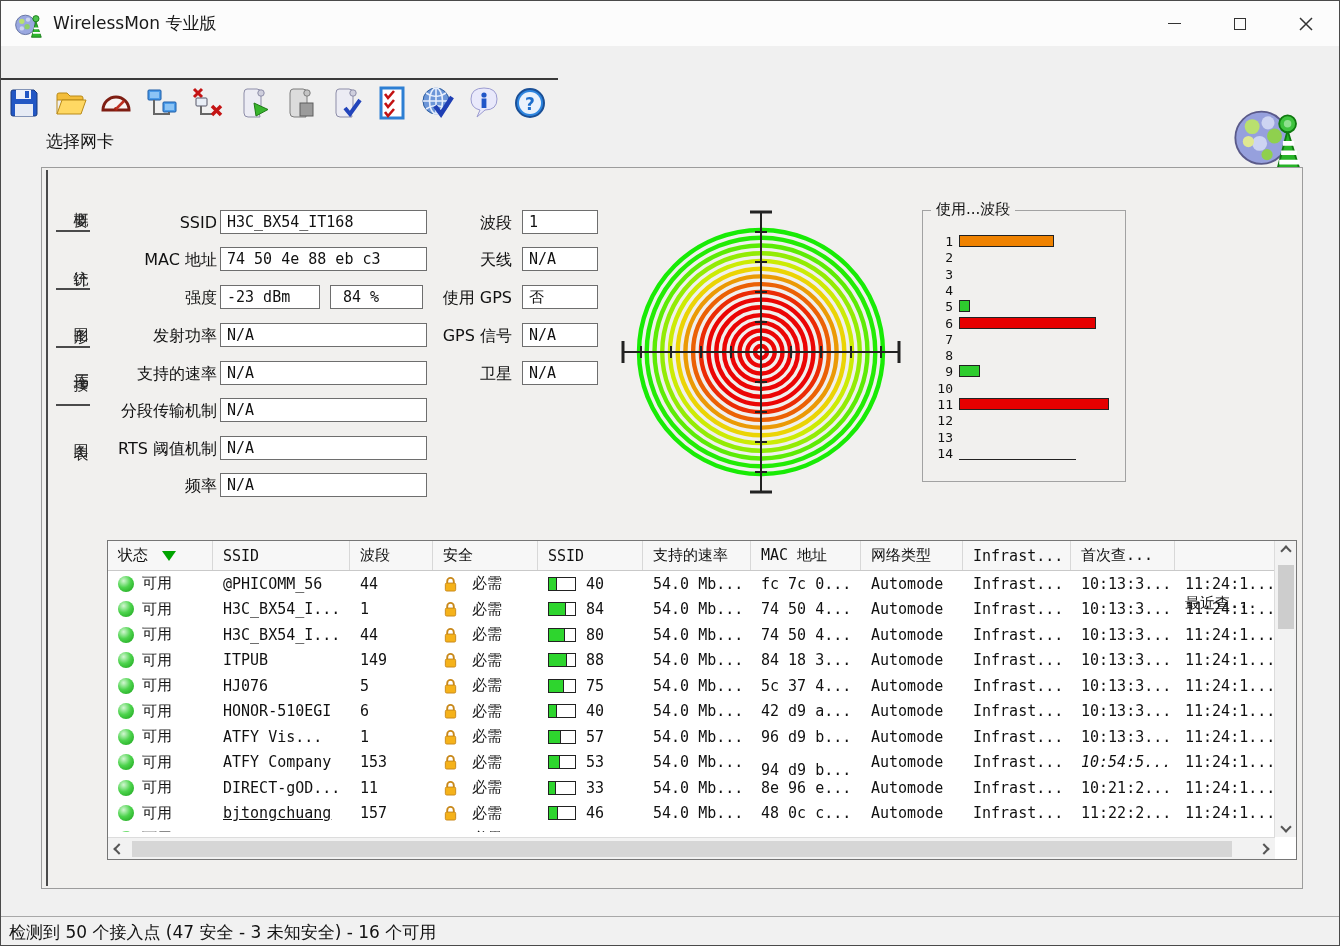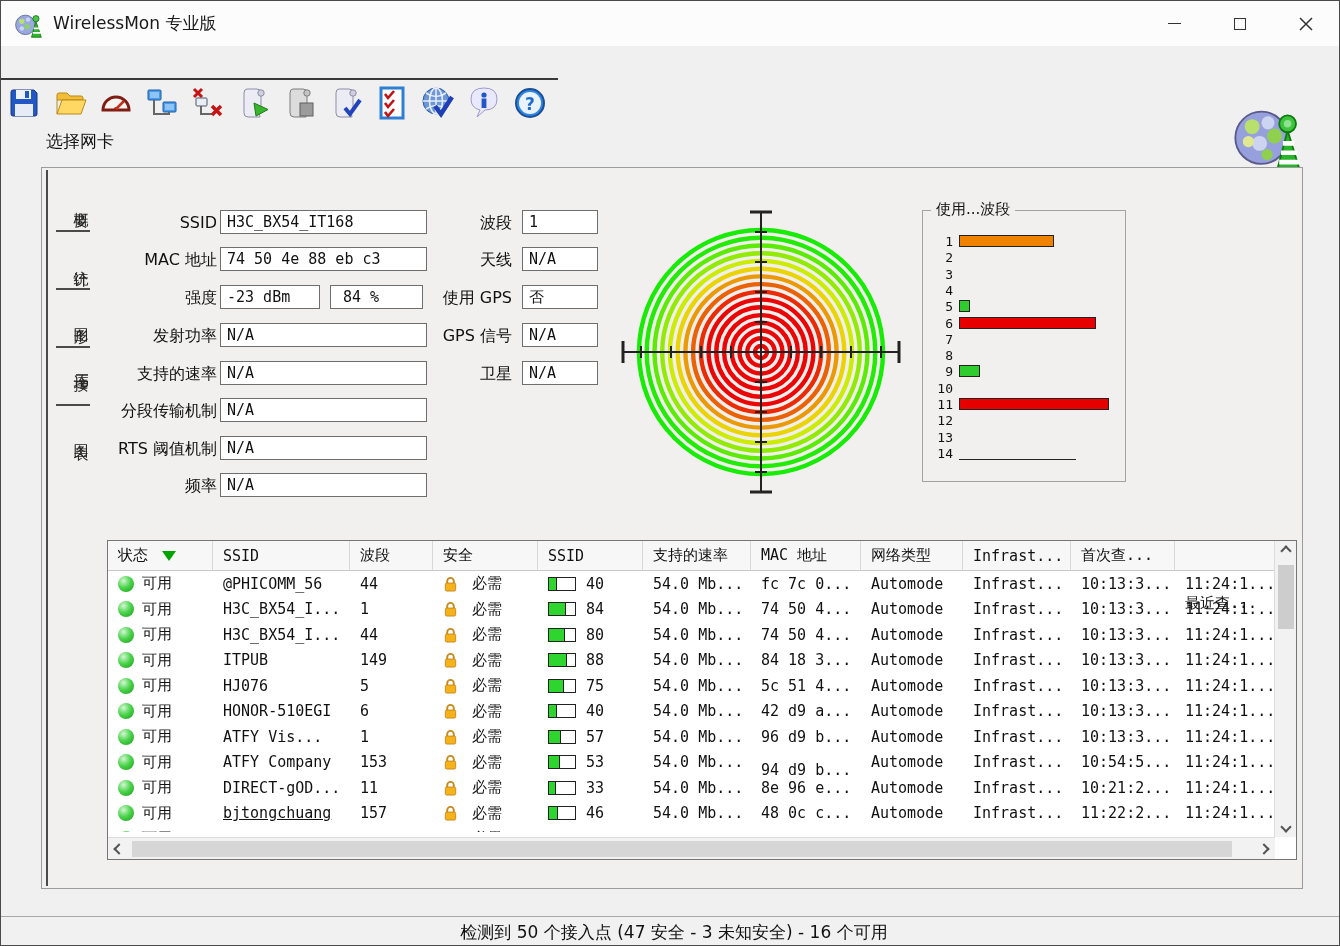--- a/index.html
+++ b/index.html
@@ -534,7 +534,7 @@
               <span>75</span>
             </div>
             <div class="td" style="width: 108px;">54.0 Mb...</div>
-            <div class="td" style="width: 110px;">5c 51 4...</div>
+            <div class="td" style="width: 110px;">5c 37 4...</div>
             <div class="td" style="width: 102px;">Automode</div>
             <div class="td" style="width: 108px;">Infrast...</div>
             <div class="td" style="width: 104px;">10:13:3...</div>

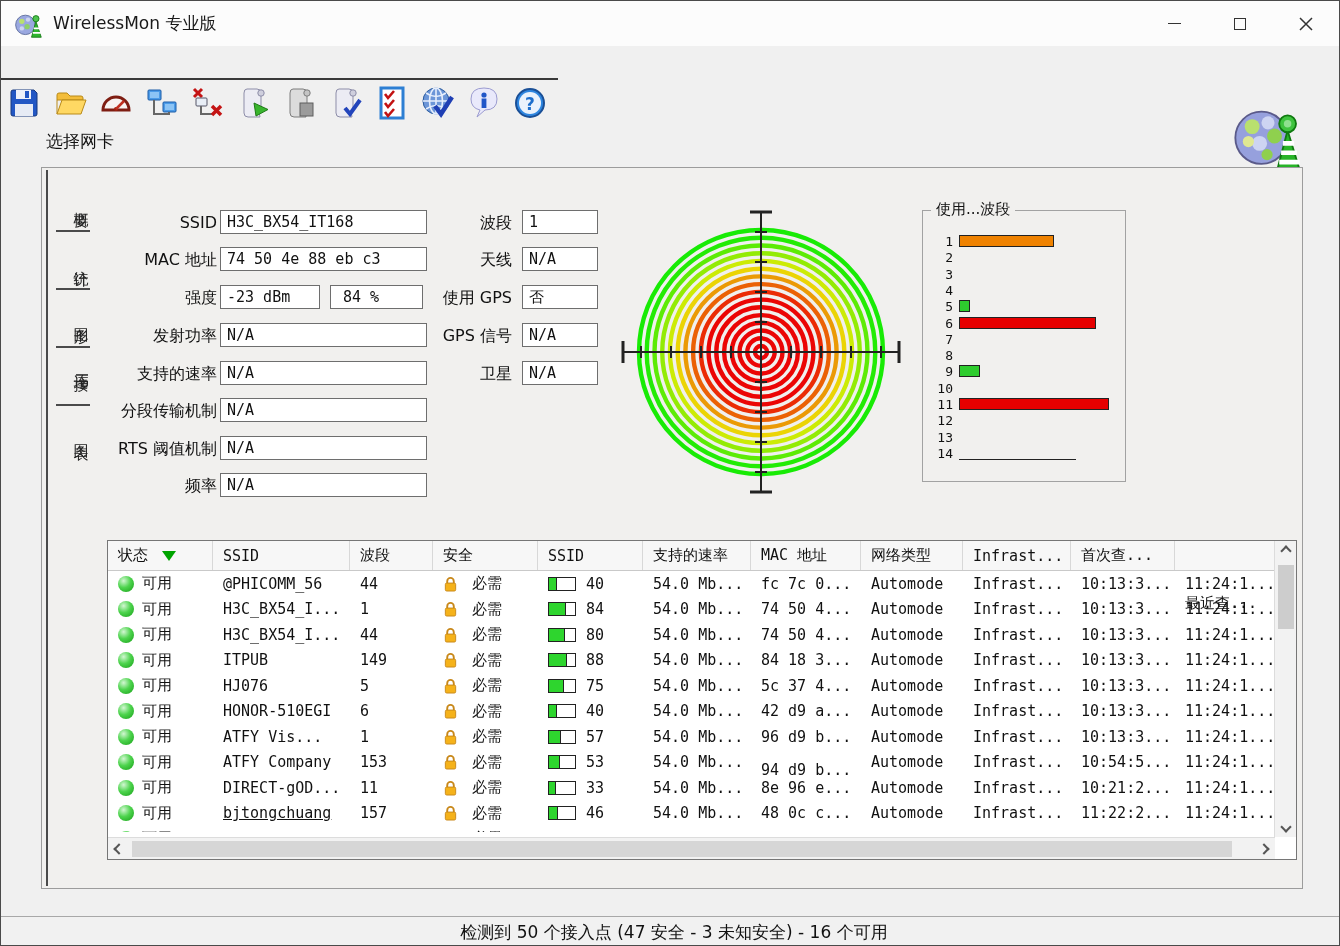--- a/index.html
+++ b/index.html
@@ -618,7 +618,7 @@
             <div class="td" style="width: 110px; margin-top: 16px;">94 d9 b...</div>
             <div class="td" style="width: 102px;">Automode</div>
             <div class="td" style="width: 108px;">Infrast...</div>
-            <div class="td" style="width: 104px;">10:54:5...</div>
+            <div class="td" style="width: 104px; font-style: italic;">10:54:5...</div>
             <div class="td" style="width: 100px;">11:24:1...</div>
           </div>
           <div class="tr">

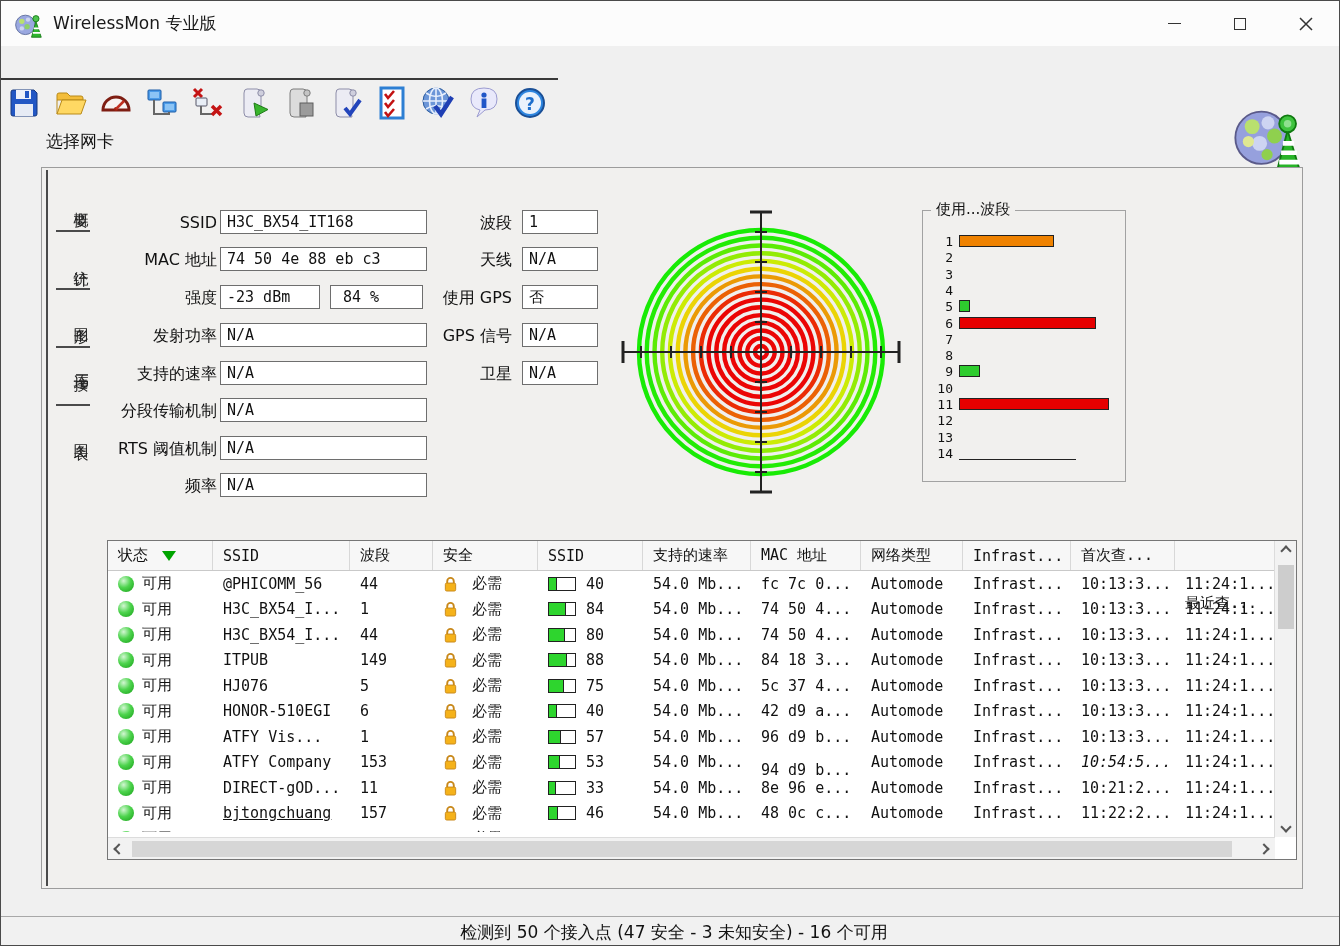--- a/index.html
+++ b/index.html
@@ -88,7 +88,7 @@
   .h-thumb{position:absolute;left:24px;top:3px;width:1100px;height:16px;background:#d6d6d6;}
   
   .statusbar{position:absolute;left:0;top:915px;width:100%;height:31px;background:#f1f1f1;
-    border-top:1px solid #a8a8a8;display:flex;align-items:center;padding-left:8px;font-size:17px;justify-content:center;}
+    border-top:1px solid #a8a8a8;display:flex;align-items:center;padding-left:8px;font-size:17px;}
 </style>
 </head>
 <body>

